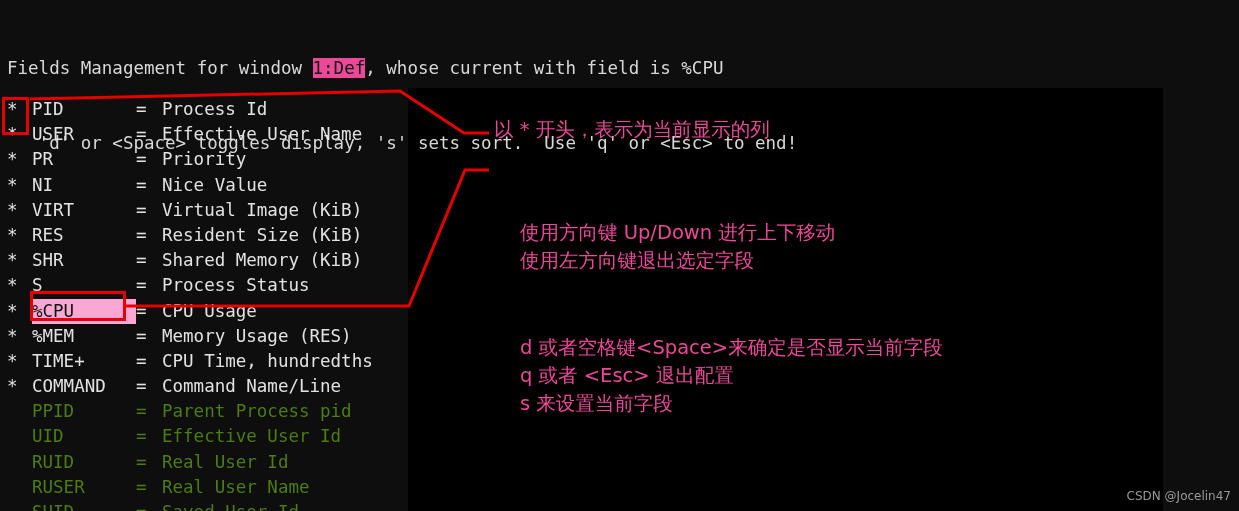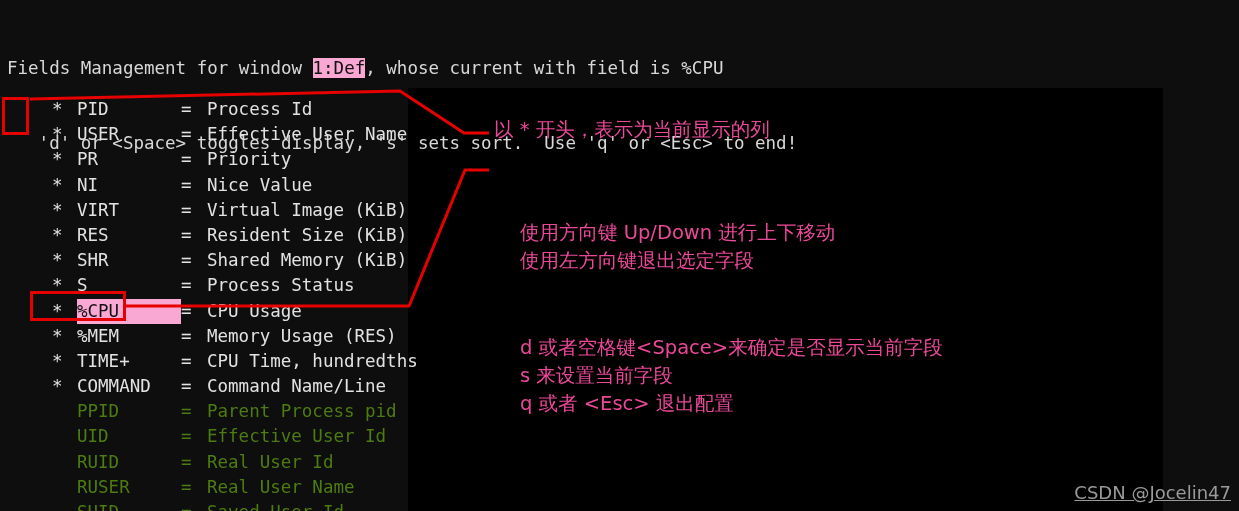--- a/index.html
+++ b/index.html
@@ -56,7 +56,7 @@
     padding-left: 7px;
   }
   .hl-inverse {
-    background: #f9a8d4;
+    background: #ec4899;
     color: #121212;
   }
 

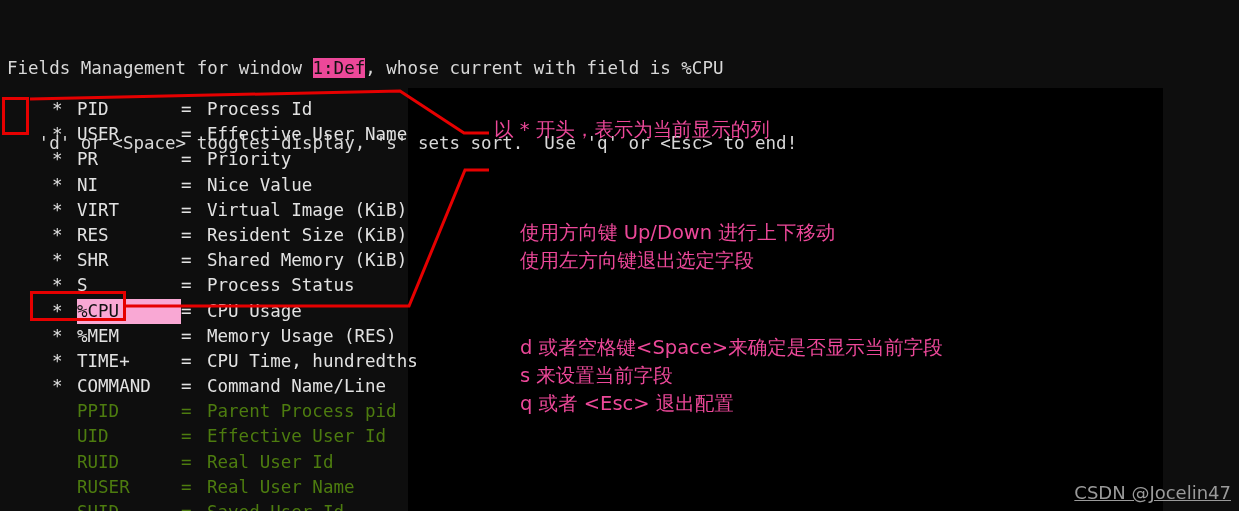--- a/index.html
+++ b/index.html
@@ -74,7 +74,6 @@
     white-space: pre;
     height: 25.2px;
     color: #e2e2e2;
-    margin-left: 45px;
   }
   .field-row.dim {
     color: #4d7c0f;

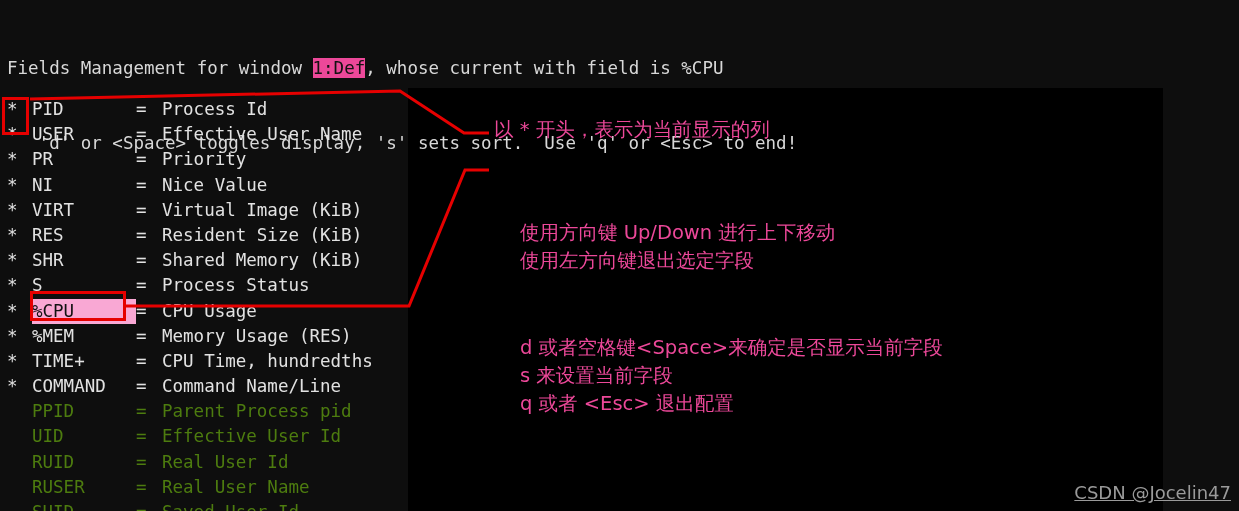--- a/index.html
+++ b/index.html
@@ -187,8 +187,8 @@
 
   <div class="anno" id="anno-keys">
     <div class="anno-line">d 或者空格键&lt;Space&gt;来确定是否显示当前字段</div>
+    <div class="anno-line">q 或者 &lt;Esc&gt; 退出配置</div>
     <div class="anno-line">s 来设置当前字段</div>
-    <div class="anno-line">q 或者 &lt;Esc&gt; 退出配置</div>
   </div>
 
   <div id="watermark">CSDN @Jocelin47</div>

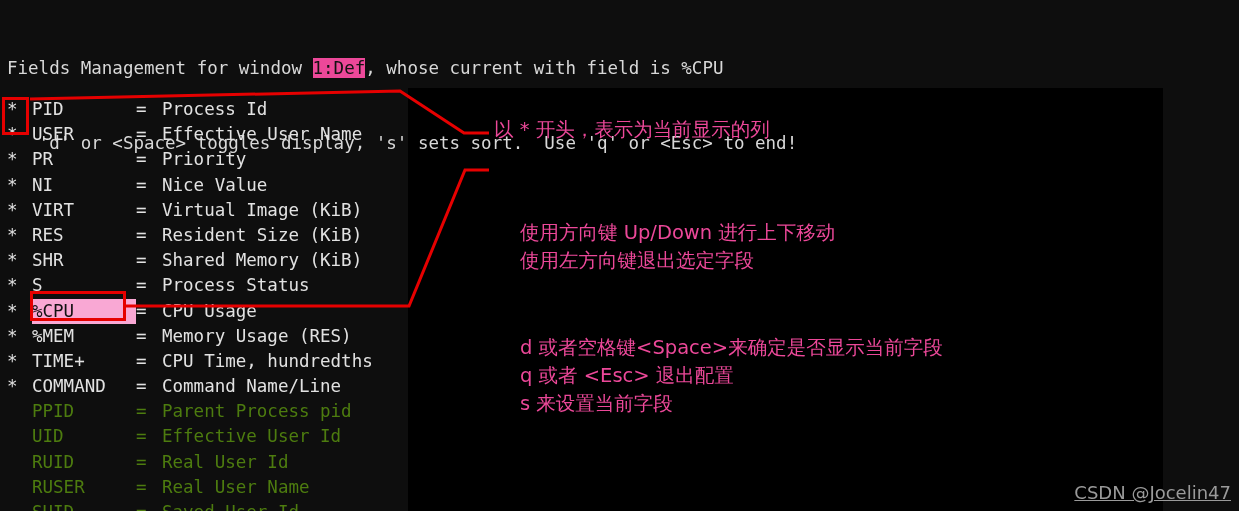--- a/index.html
+++ b/index.html
@@ -149,9 +149,8 @@
     bottom: 8px;
     color: #9a9a9a;
     font-family: "DejaVu Sans", "Liberation Sans", sans-serif;
-    font-size: 18px;
+    font-size: 12px;
     white-space: nowrap;
-    text-decoration: underline;
   }
 </style>
 </head>

